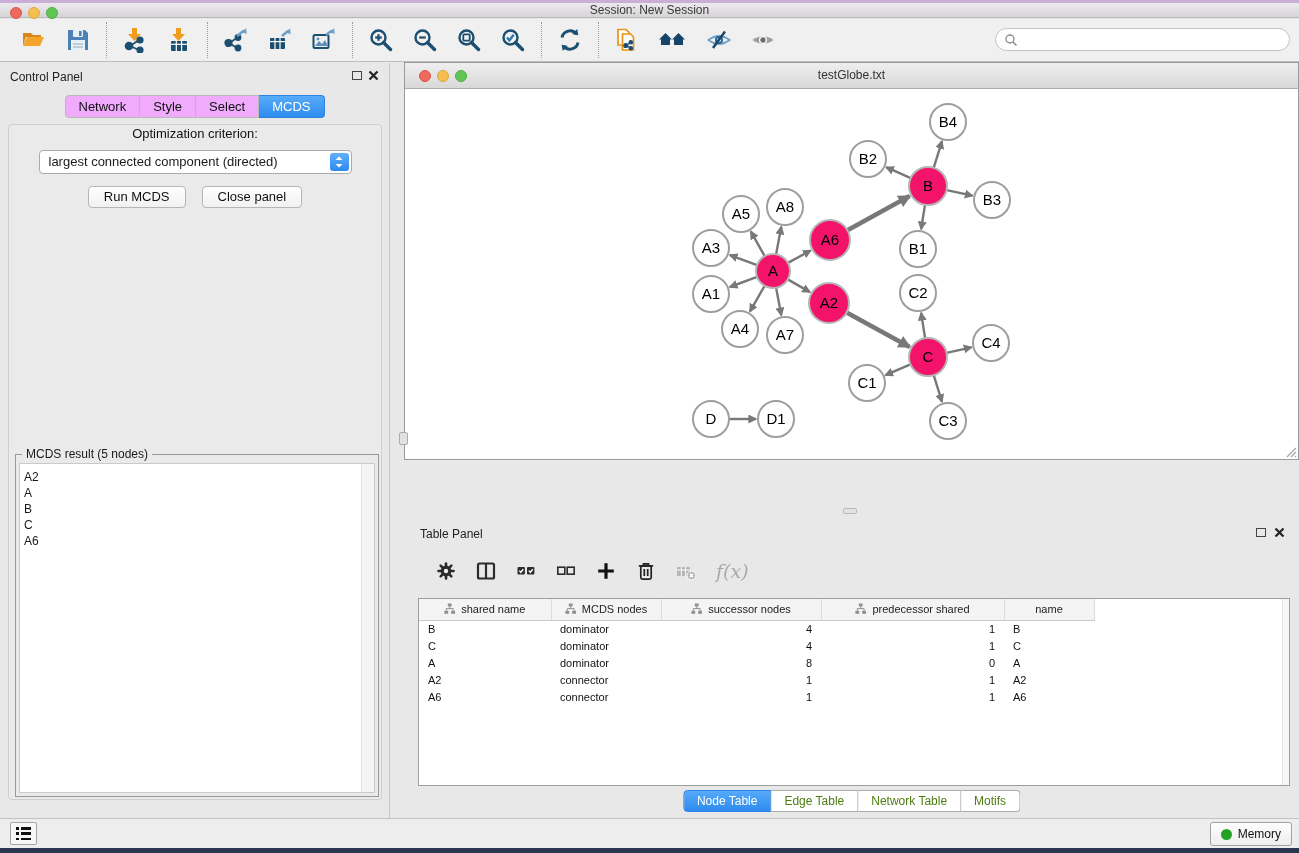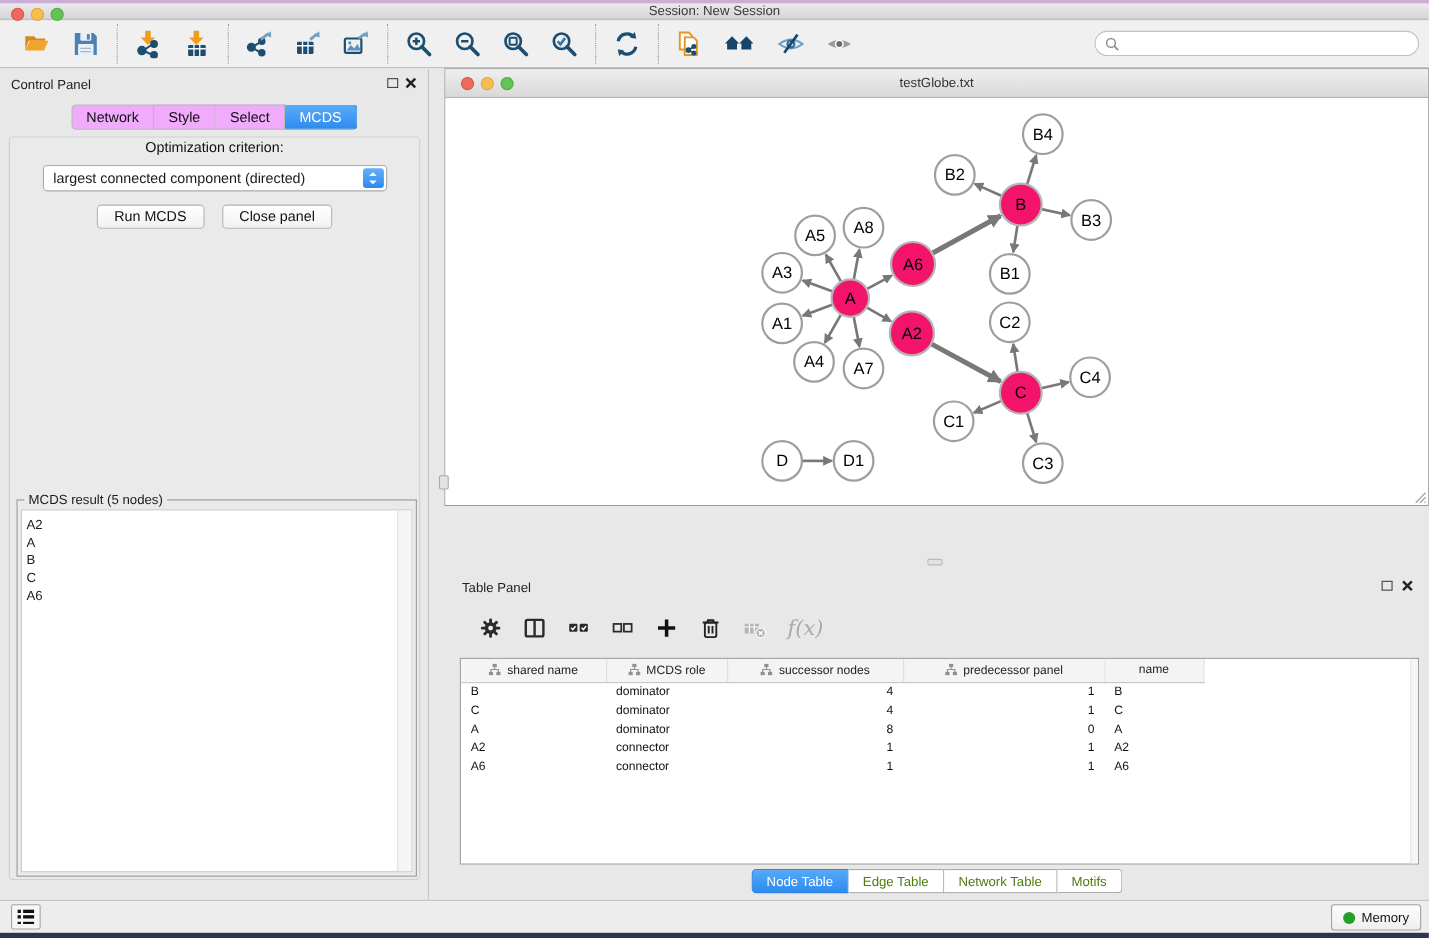--- a/index.html
+++ b/index.html
@@ -559,7 +559,7 @@
                   <rect x="7.2" y="7.8" width="3.8" height="3"></rect>
                 </g>
                 <path d="M5.7 3.5 V5.6 M2.3 7.8 V5.6 H9.1 V7.8" stroke="#909090" stroke-width="1" fill="none"></path>
-              </svg><span>MCDS role</span></th>
+              </svg><span>MCDS nodes</span></th>
             <th><svg width="12" height="12" viewBox="0 0 12 12">
                 <g fill="#909090">
                   <rect x="3.8" y="0.5" width="3.8" height="3"></rect>

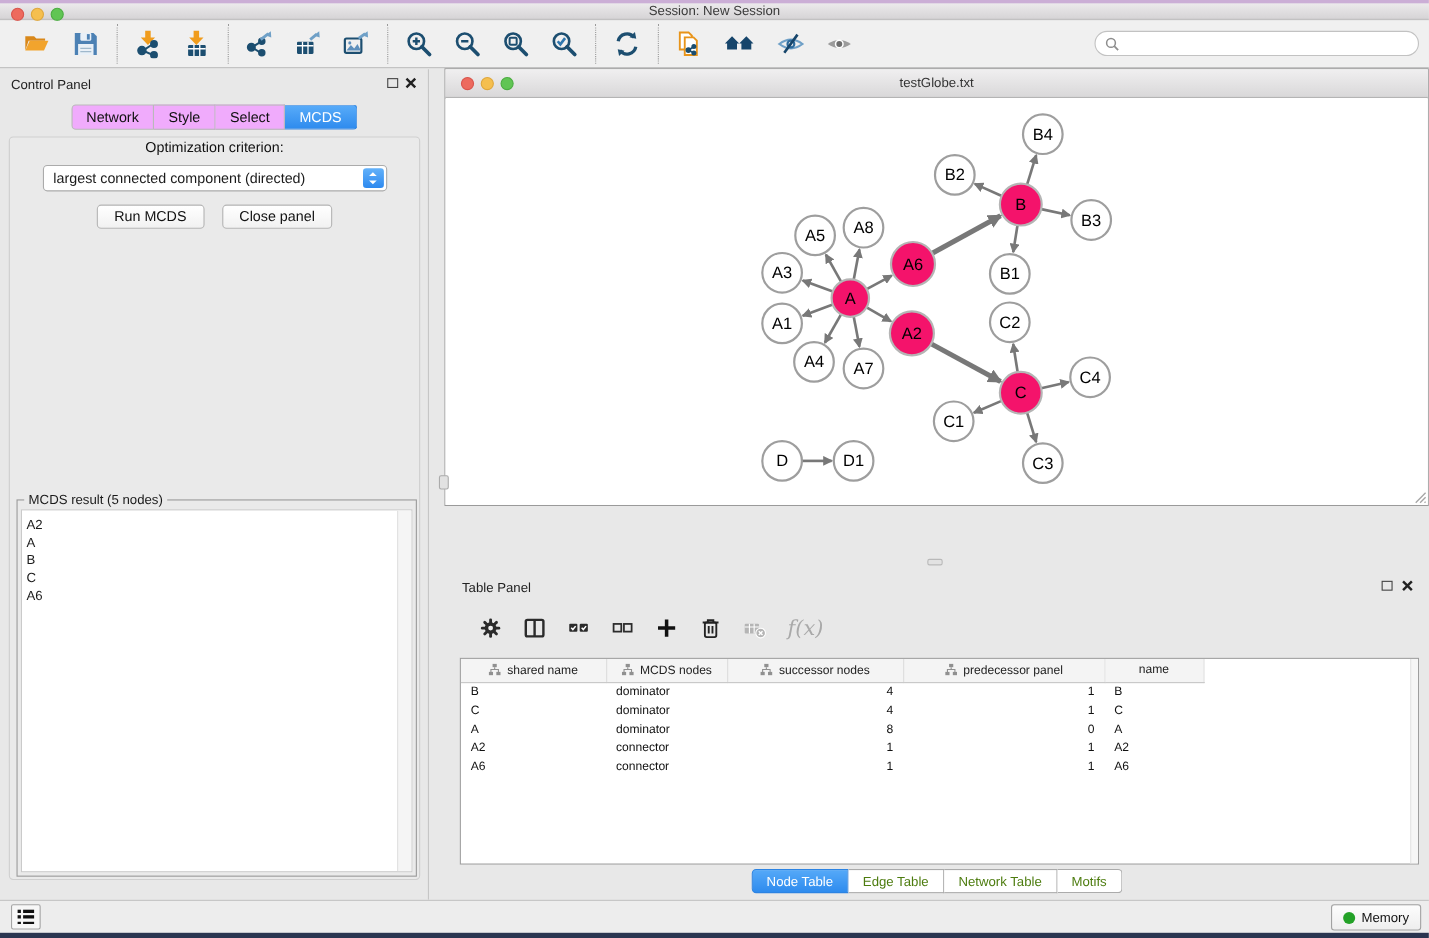--- a/index.html
+++ b/index.html
@@ -575,7 +575,7 @@
                   <rect x="7.2" y="7.8" width="3.8" height="3"></rect>
                 </g>
                 <path d="M5.7 3.5 V5.6 M2.3 7.8 V5.6 H9.1 V7.8" stroke="#909090" stroke-width="1" fill="none"></path>
-              </svg><span>predecessor panel</span></th>
+              </svg><span>predecessor shared</span></th>
             <th><span>name</span></th>
             <th class="filler"></th>
           </tr>

